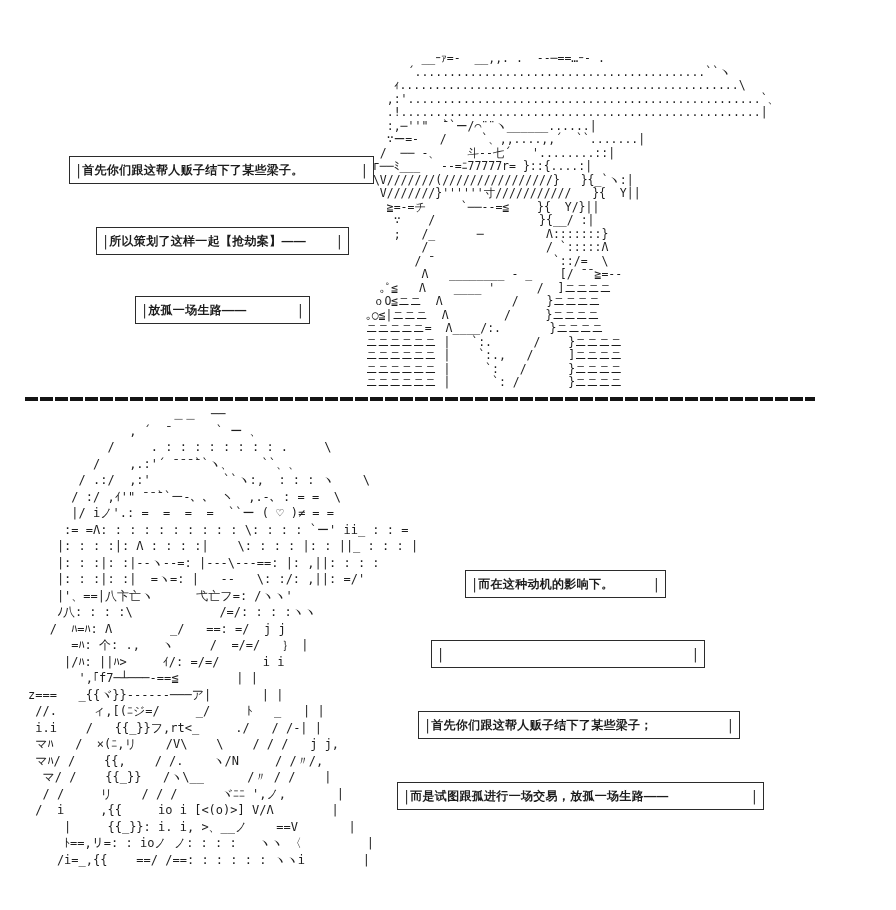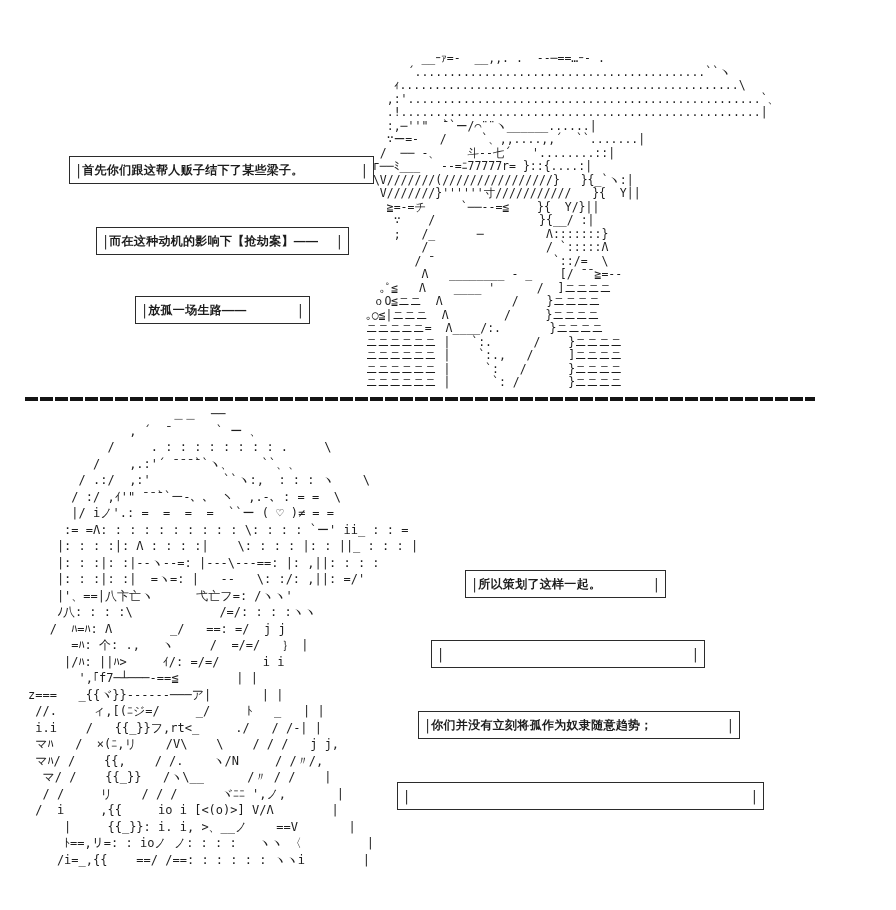--- a/index.html
+++ b/index.html
@@ -85,7 +85,7 @@
 
   <div class="bubble" id="b2">
     <span class="tick">|</span>
-    <span class="txt">而在这种动机的影响下【抢劫案】——</span>
+    <span class="txt">所以策划了这样一起【抢劫案】——</span>
     <span class="tick">|</span>
   </div>
 

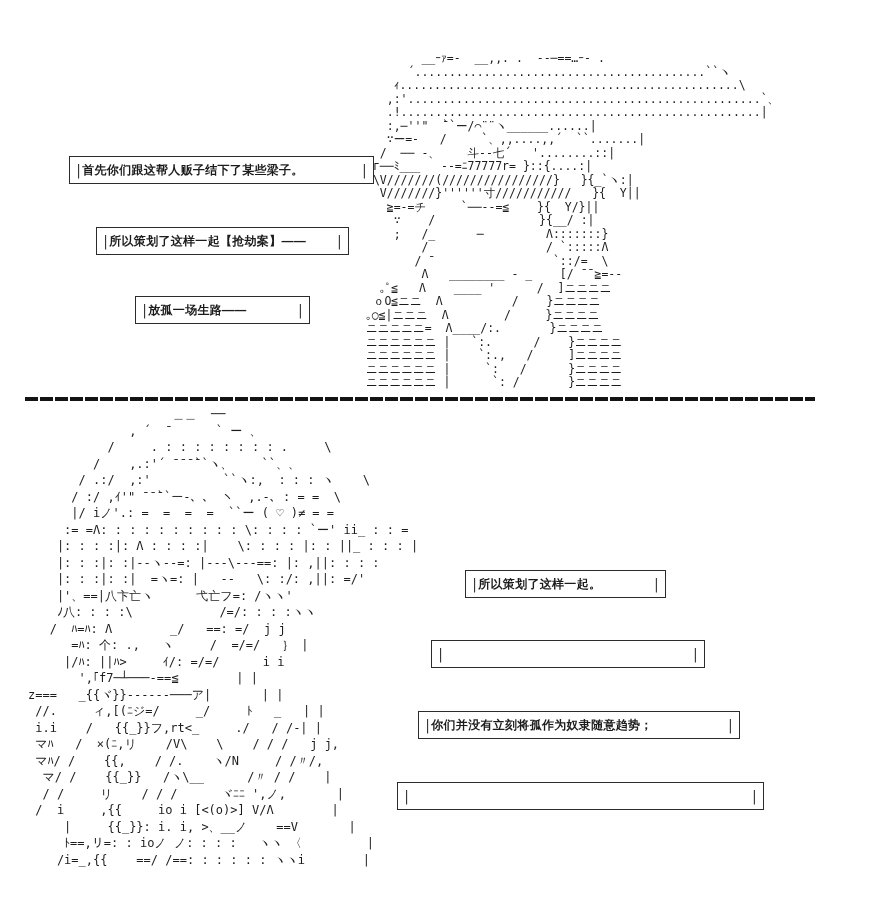--- a/index.html
+++ b/index.html
@@ -128,7 +128,7 @@
 
   <div class="bubble" id="b4">
     <span class="tick">|</span>
-    <span class="txt">所以策划了这样一起。</span>
+    <span class="txt">而在这种动机的影响下。</span>
     <span class="tick">|</span>
   </div>
 

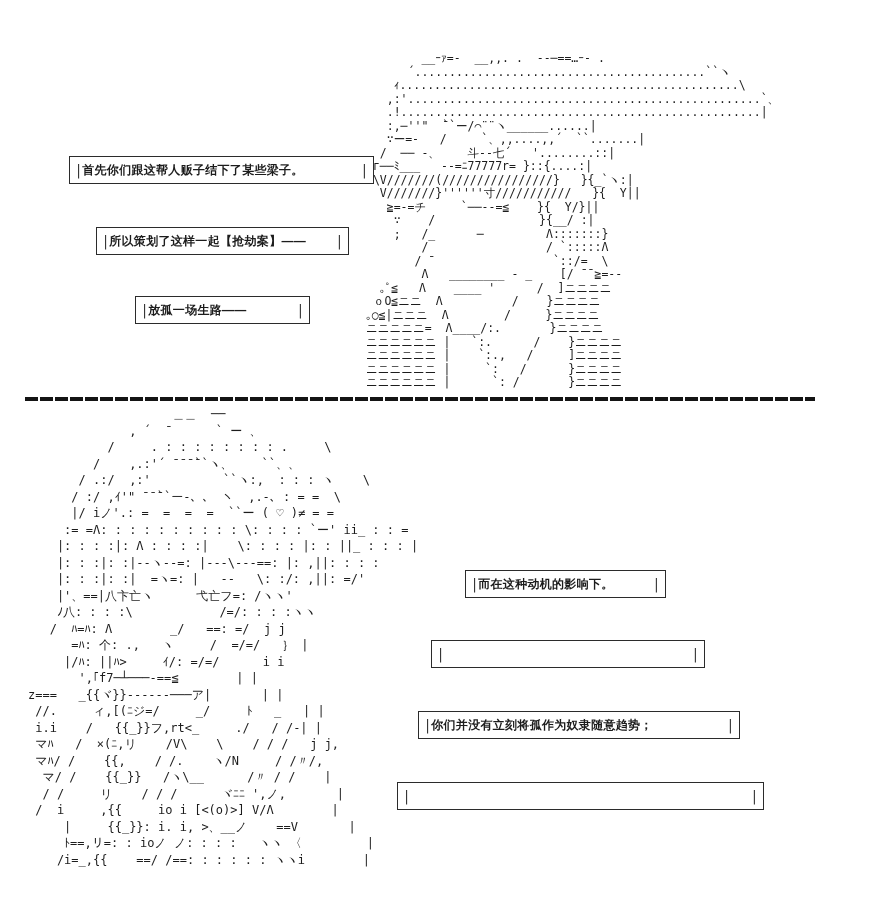--- a/index.html
+++ b/index.html
@@ -139,7 +139,7 @@
 
   <div class="bubble" id="b6">
     <span class="tick">|</span>
-    <span class="txt">你们并没有立刻将孤作为奴隶随意趋势；</span>
+    <span class="txt">首先你们跟这帮人贩子结下了某些梁子；</span>
     <span class="tick">|</span>
   </div>
 

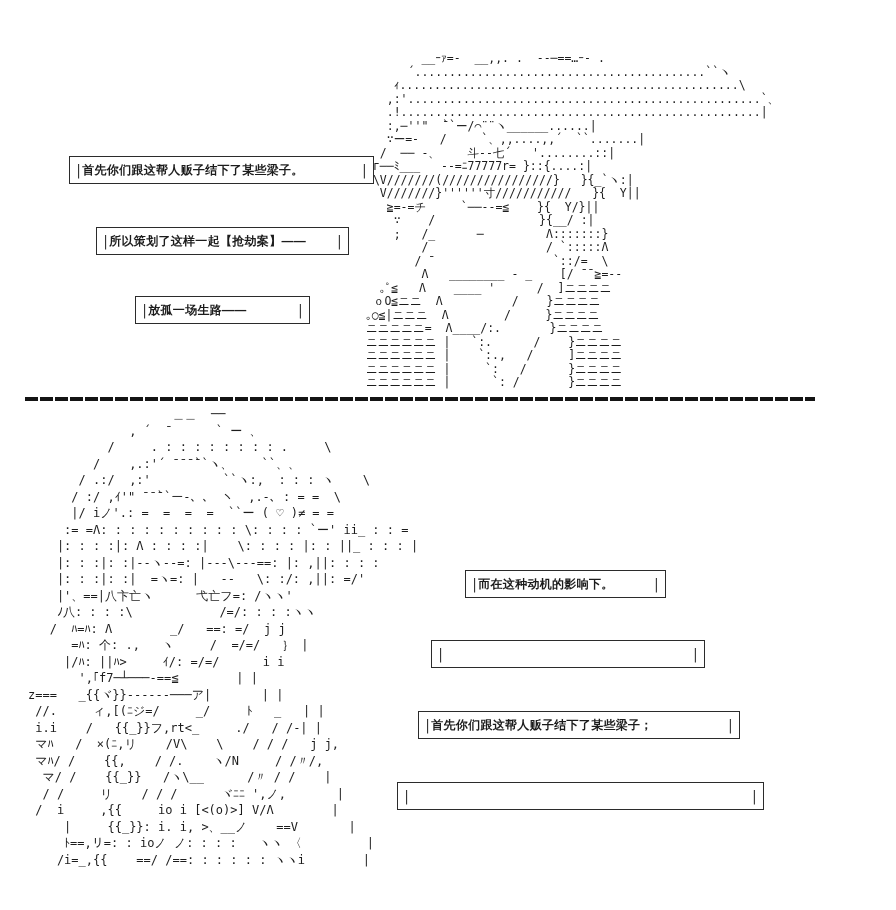--- a/index.html
+++ b/index.html
@@ -145,6 +145,7 @@
 
   <div class="bubble" id="b7">
     <span class="tick">|</span>
+    <span class="txt">而是试图跟孤进行一场交易，放孤一场生路——</span>
     <span class="tick">|</span>
   </div>
 

